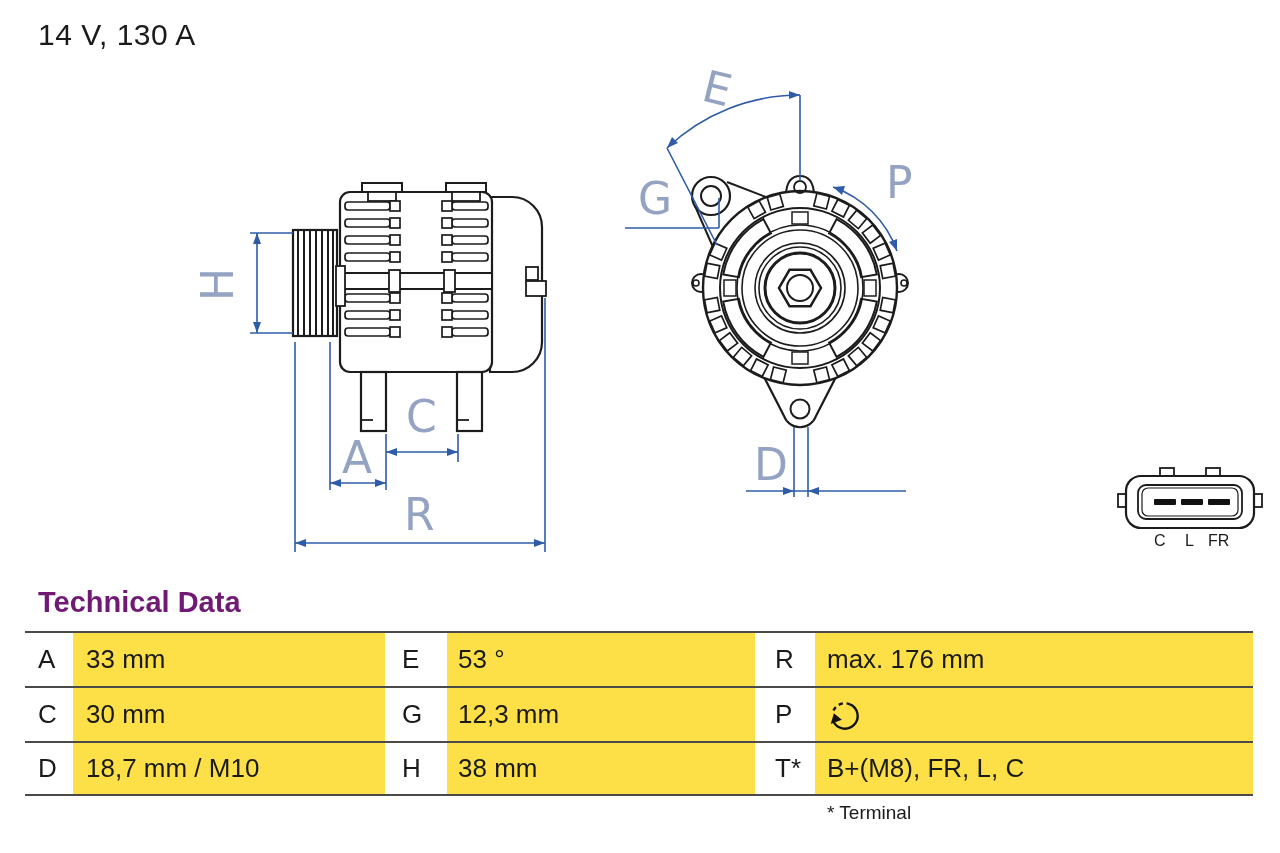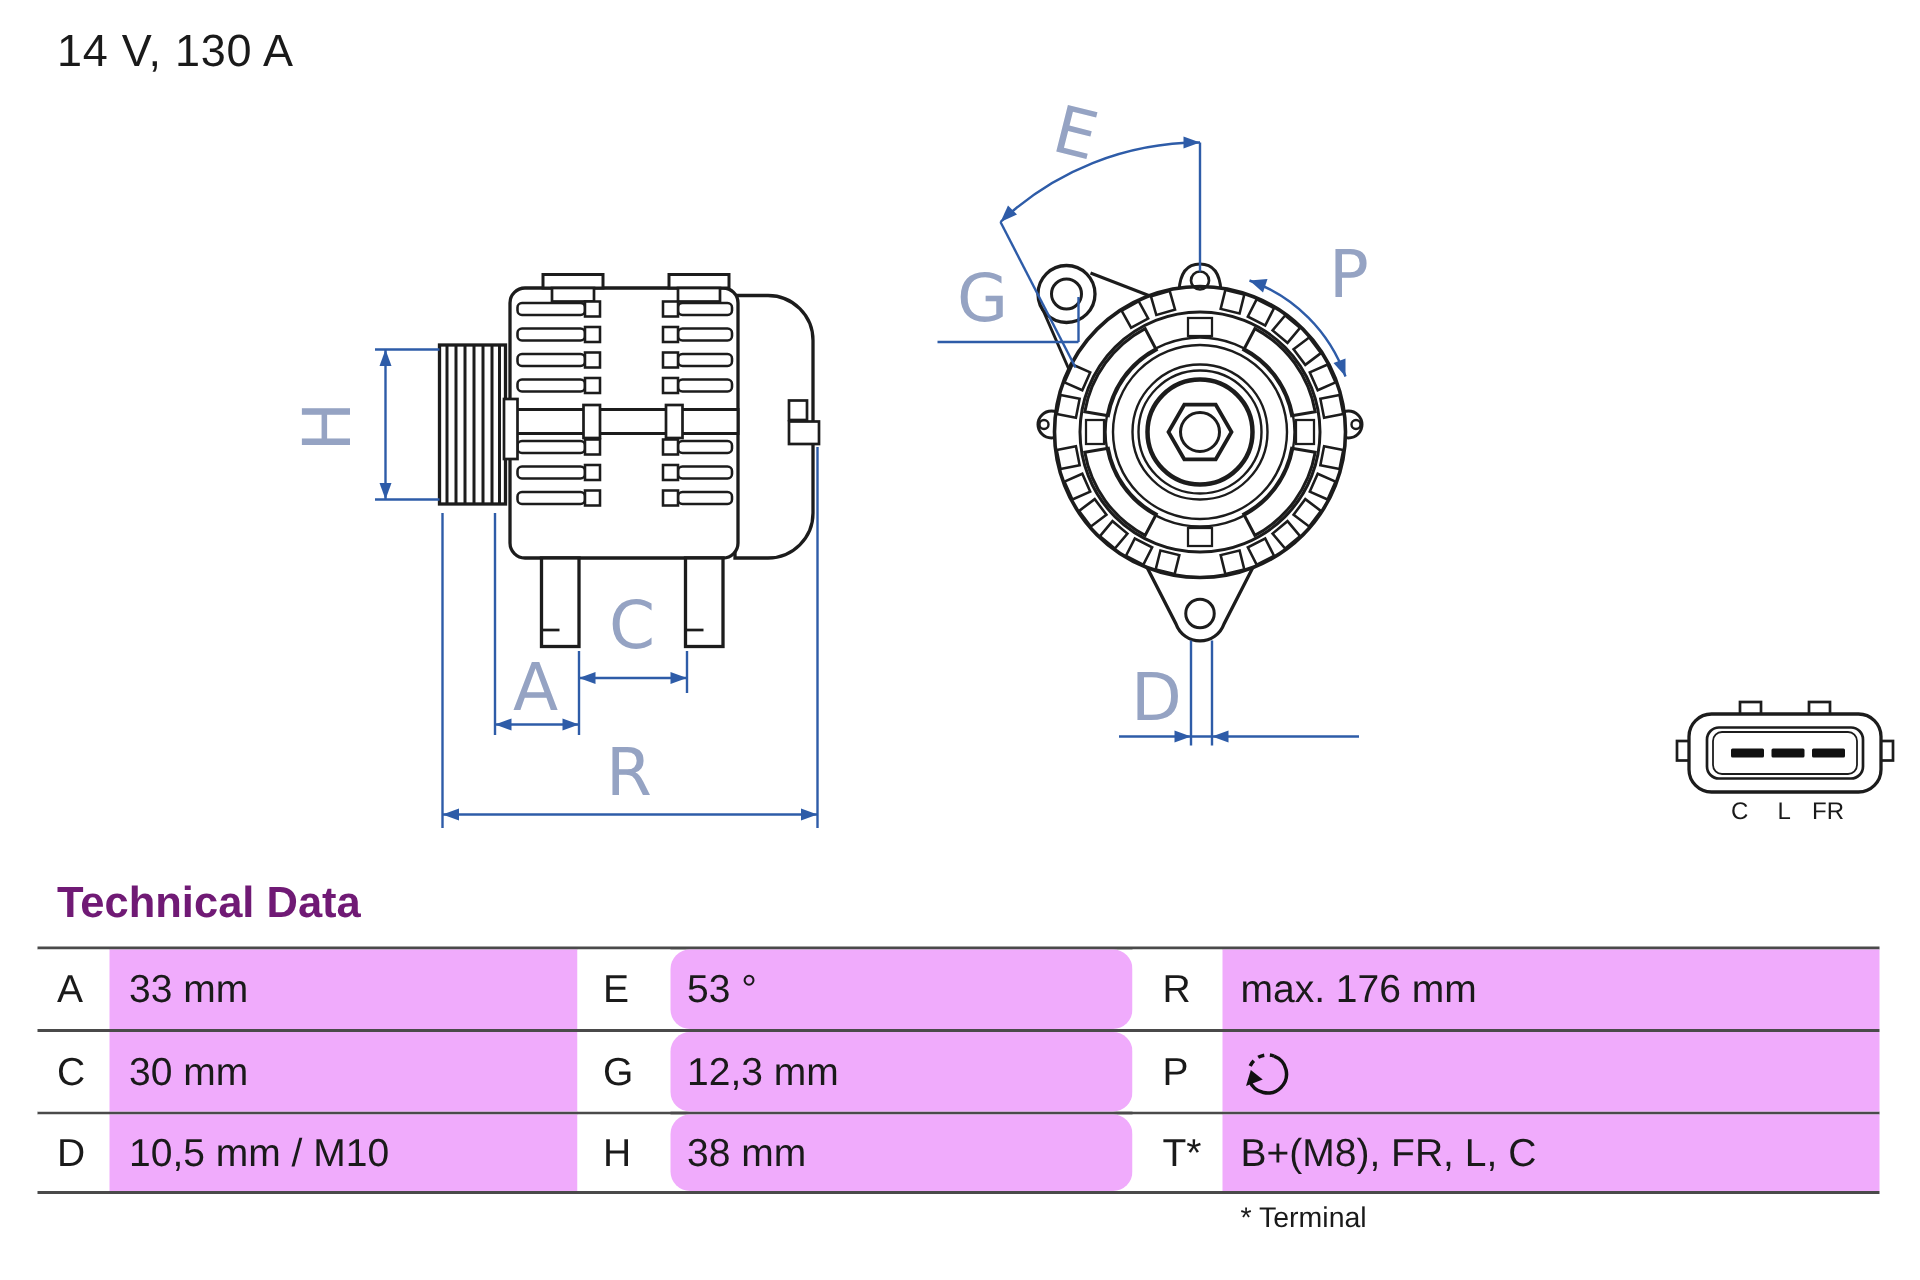--- a/index.html
+++ b/index.html
@@ -40,7 +40,7 @@
   .t-row:last-child { border-bottom:2px solid #4a4a4a; }
   .cell { display:flex; align-items:center; font-size:26px; color:#1a1a1a; }
   .cell.letter { background:#ffffff; }
-  .cell.value  { background:#f0abfc; }
+  .cell.value  { background:#fde047; }
   .L1 { padding-left:13px; } .V1 { padding-left:13px; }
   .L2 { padding-left:17px; } .V2 { padding-left:11px;border-radius:13px; }
   .L3 { padding-left:20px; } .V3 { padding-left:12px; }

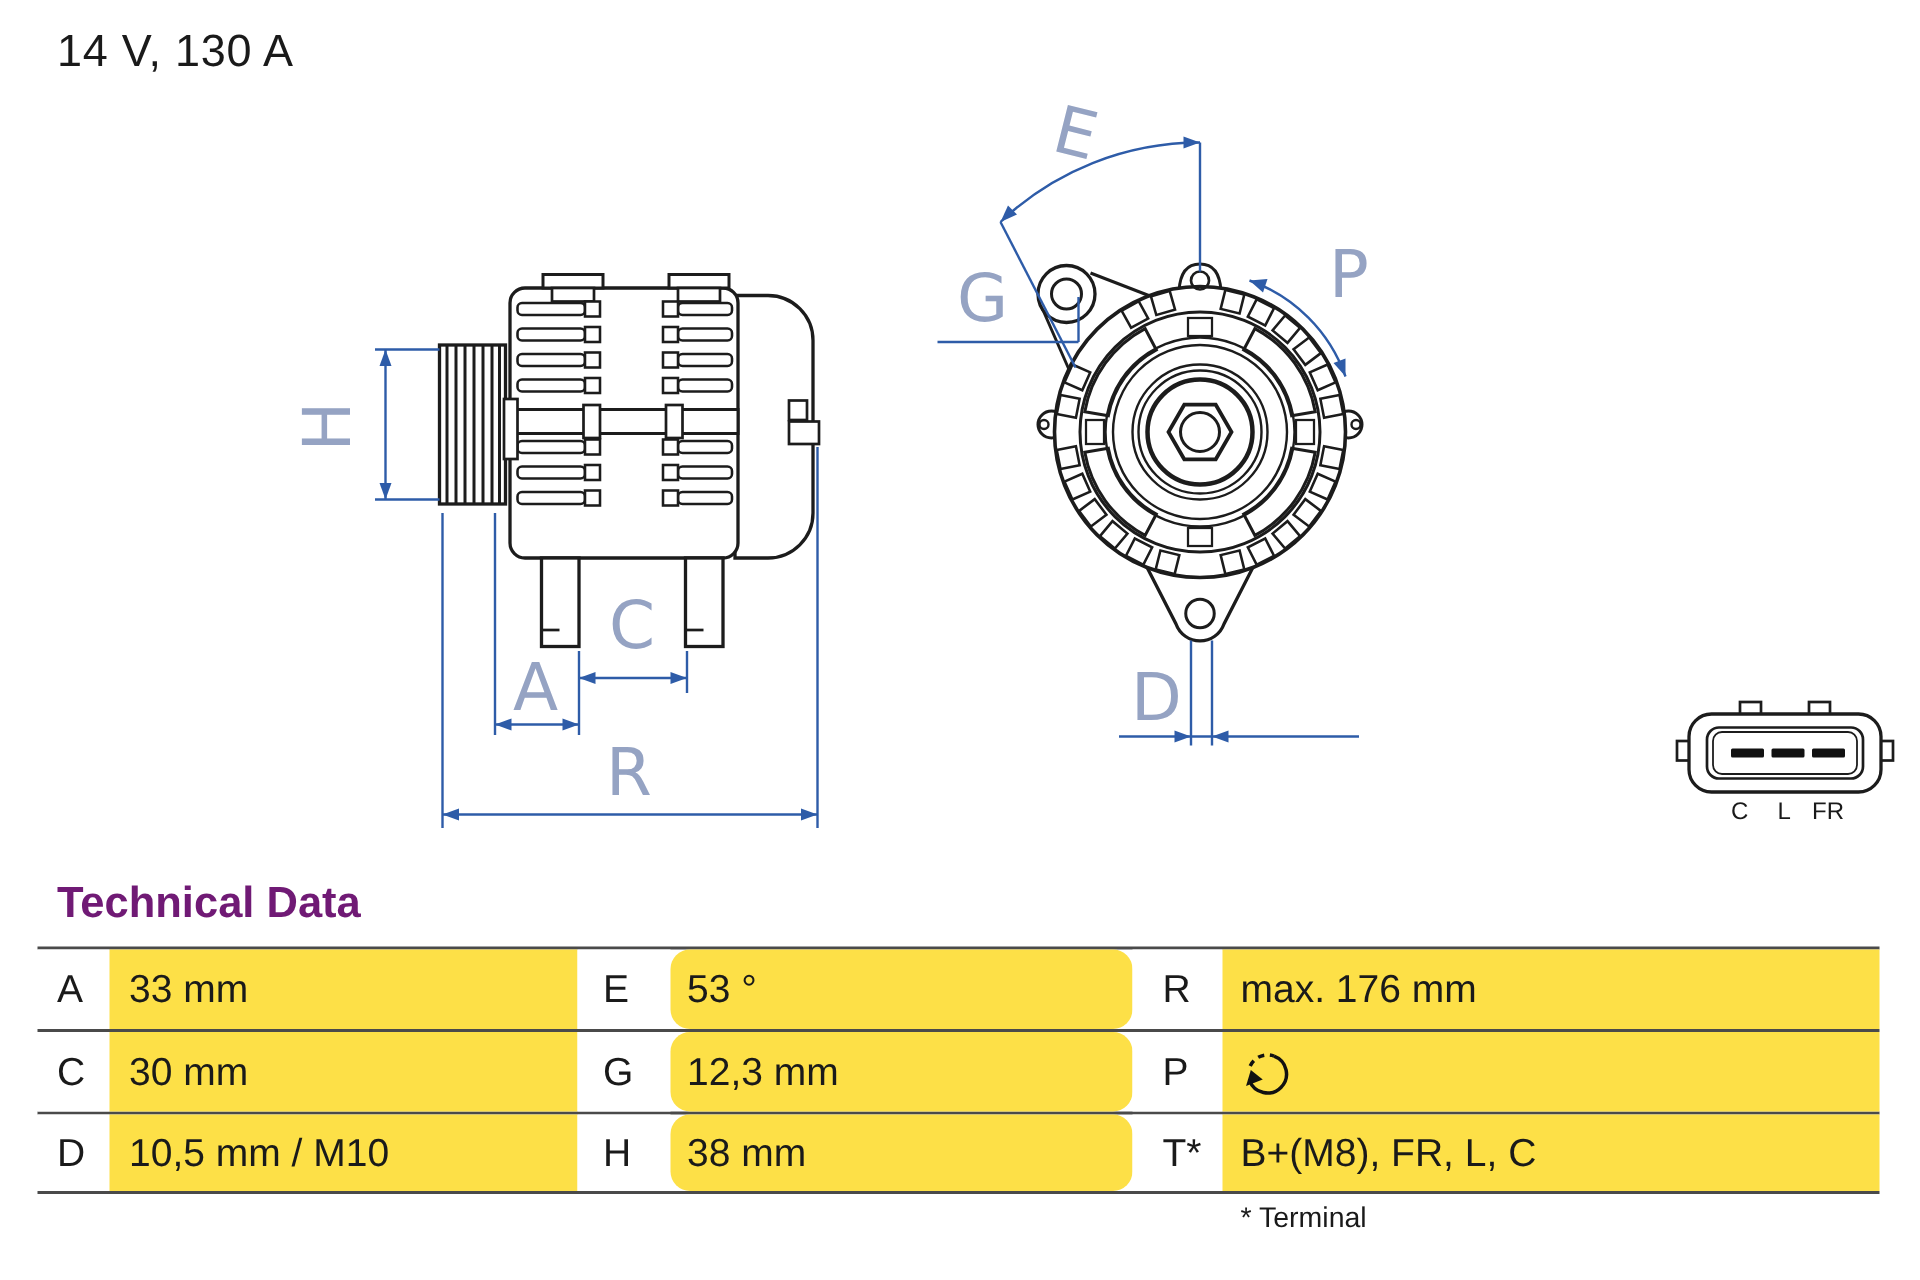--- a/index.html
+++ b/index.html
@@ -42,7 +42,7 @@
   .cell.letter { background:#ffffff; }
   .cell.value  { background:#fde047; }
   .L1 { padding-left:13px; } .V1 { padding-left:13px; }
-  .L2 { padding-left:17px; } .V2 { padding-left:11px;border-radius:13px; }
+  .L2 { padding-left:17px; } .V2 { padding-left:11px; }
   .L3 { padding-left:20px; } .V3 { padding-left:12px; }
   .footnote {
     position:absolute; left:827px; top:802px;

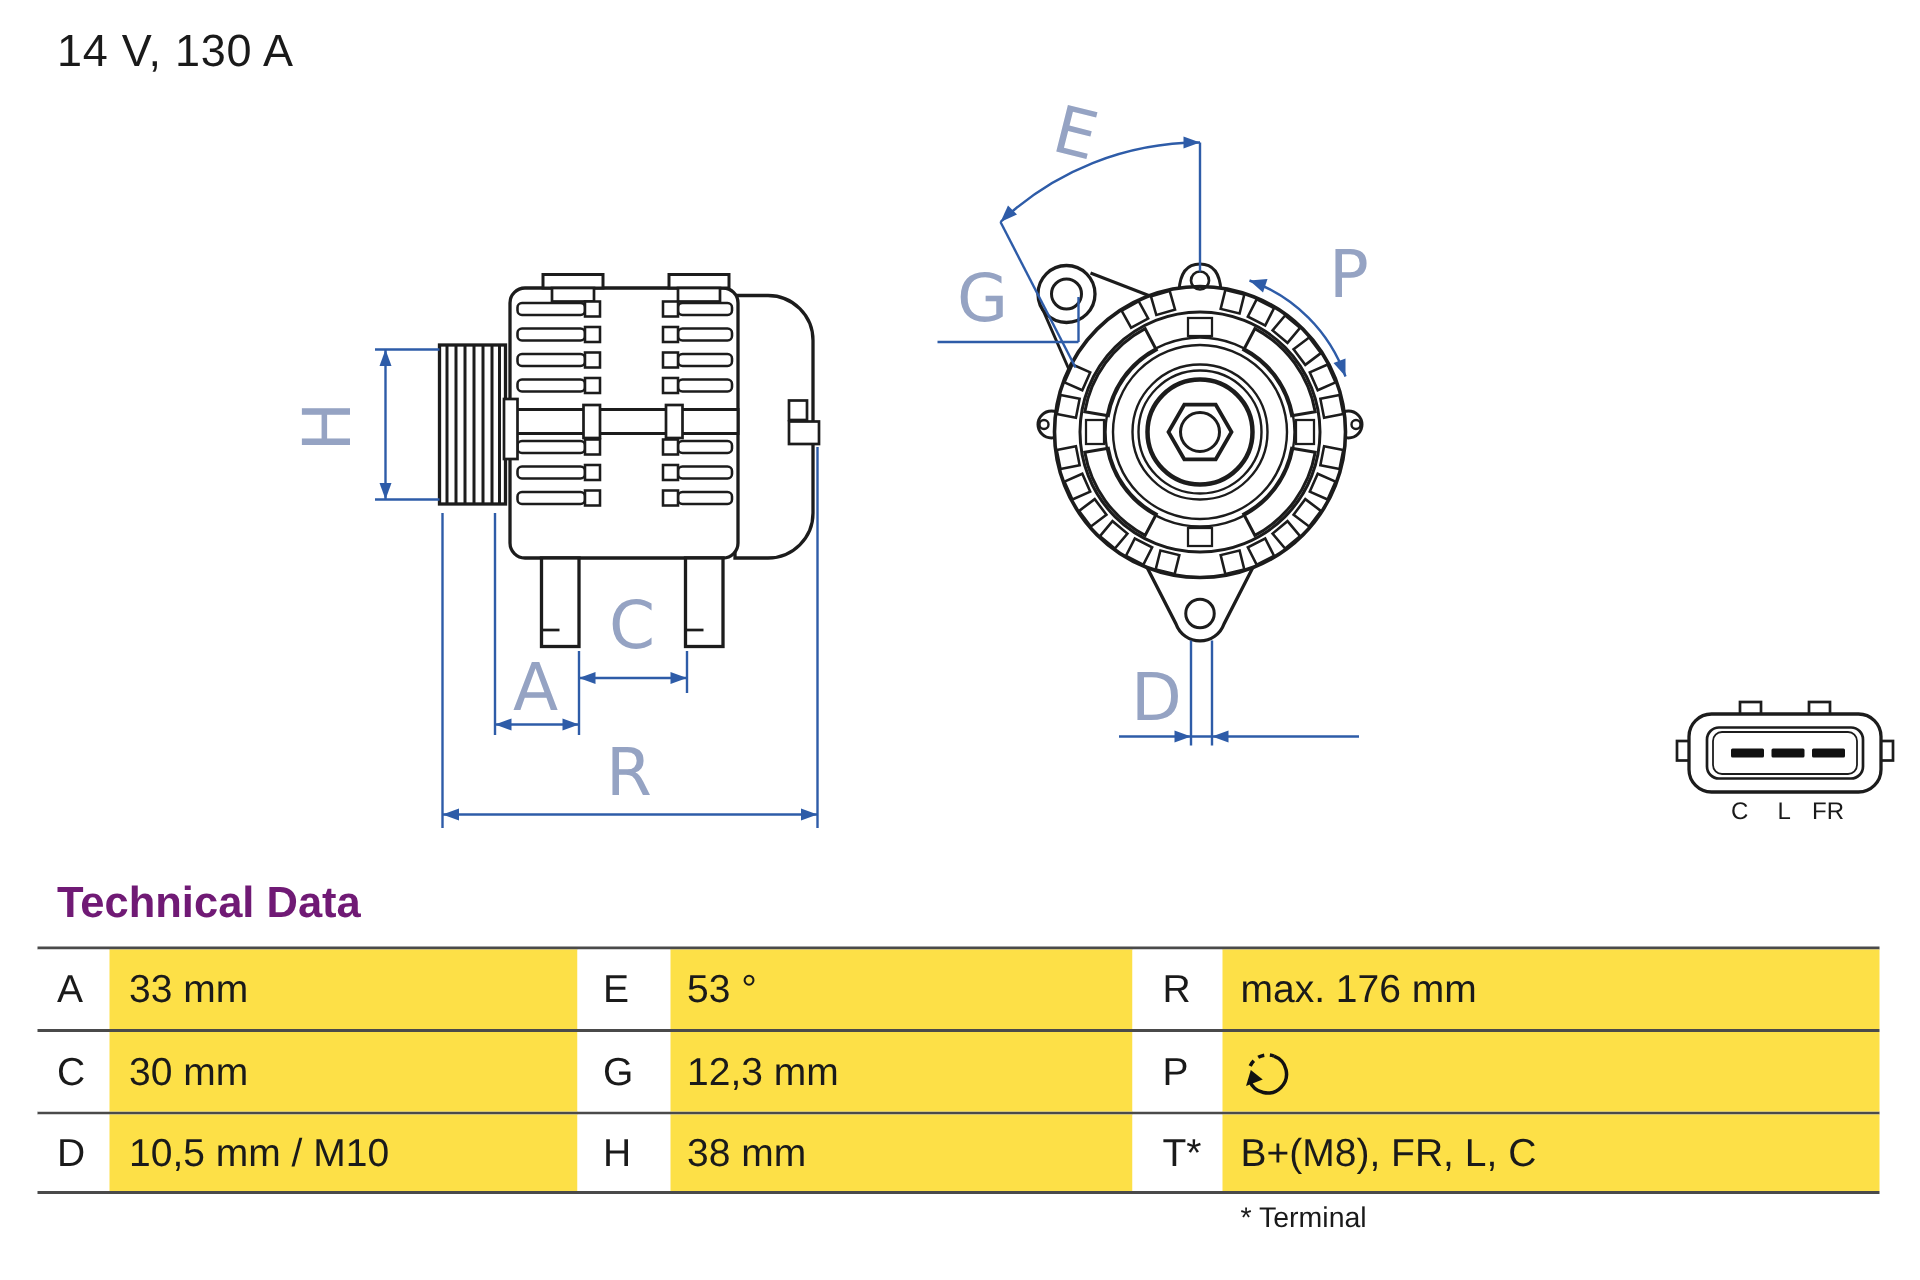--- a/index.html
+++ b/index.html
@@ -303,7 +303,7 @@
     </div>
     <div class="t-row">
       <div class="cell letter L1">D</div>
-      <div class="cell value V1">10,5 mm / M10</div>
+      <div class="cell value V1">18,7 mm / M10</div>
       <div class="cell letter L2">H</div>
       <div class="cell value V2">38 mm</div>
       <div class="cell letter L3">T*</div>

